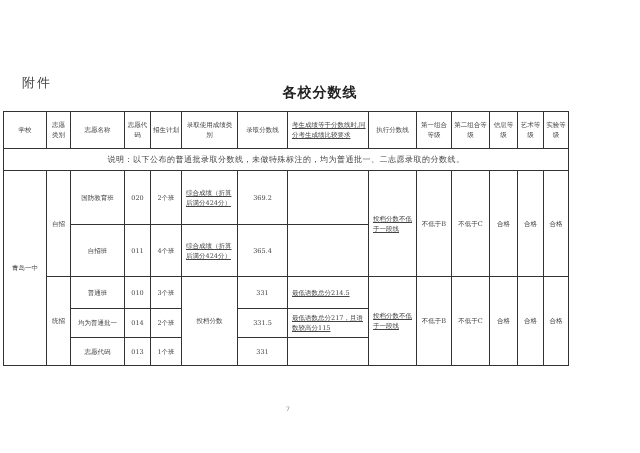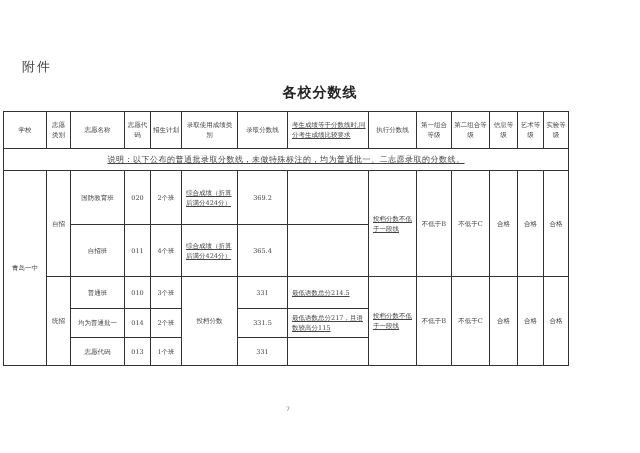--- a/index.html
+++ b/index.html
@@ -5,7 +5,7 @@
     html, body { margin:0; padding:0; background:#ffffff; }
     body { width:640px; height:453px; position:relative; overflow:hidden;
       font-family: "DejaVu Serif", "Liberation Serif", serif; color:#333; }
-    .attach { position:absolute; left:22px; top:58px; font-size:13px; color:#444;
+    .attach { position:absolute; left:22px; top:74px; font-size:13px; color:#444;
       font-family: Liberation Serif, serif; letter-spacing:2px; }
     .title { position:absolute; left:250px; top:84px; width:140px; text-align:center;
       font-size:14px; font-weight:bold; color:#222; letter-spacing:1px;

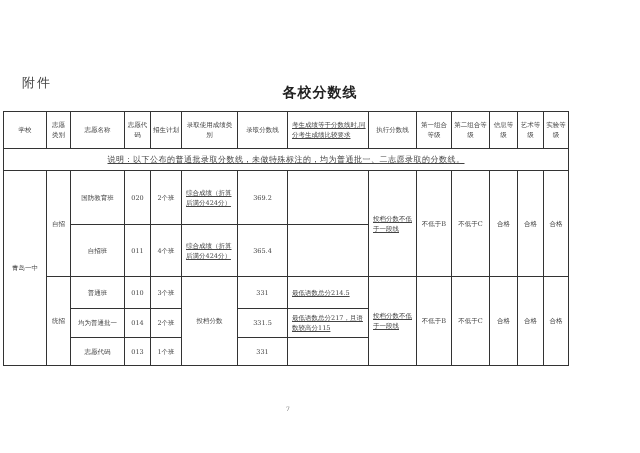--- a/index.html
+++ b/index.html
@@ -15,7 +15,7 @@
     table.grid td { border:1px solid #333; text-align:center; vertical-align:middle;
       font-size:6.5px; line-height:10px; padding:0 2px; color:#444; overflow:hidden; }
     table.grid td.left { text-align:left; padding-left:4px;text-decoration:underline; }
-    .note td { font-size:8px !important; letter-spacing:0.5px;text-decoration:underline; }
+    .note td { font-size:8px !important; letter-spacing:0.5px; }
     .page-num { position:absolute; left:286px; top:405px; font-size:6px; color:#666; }
   </style>
 </head>

